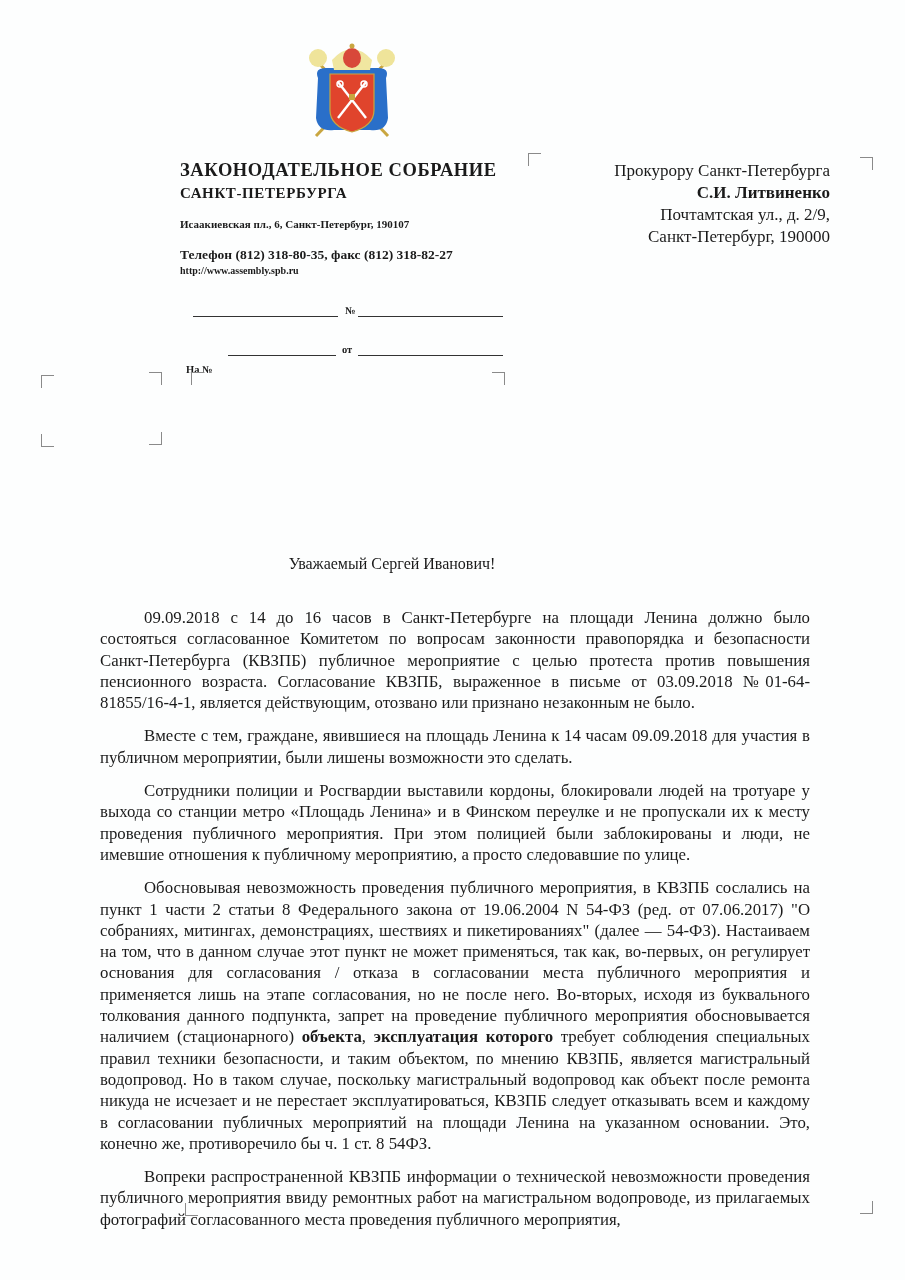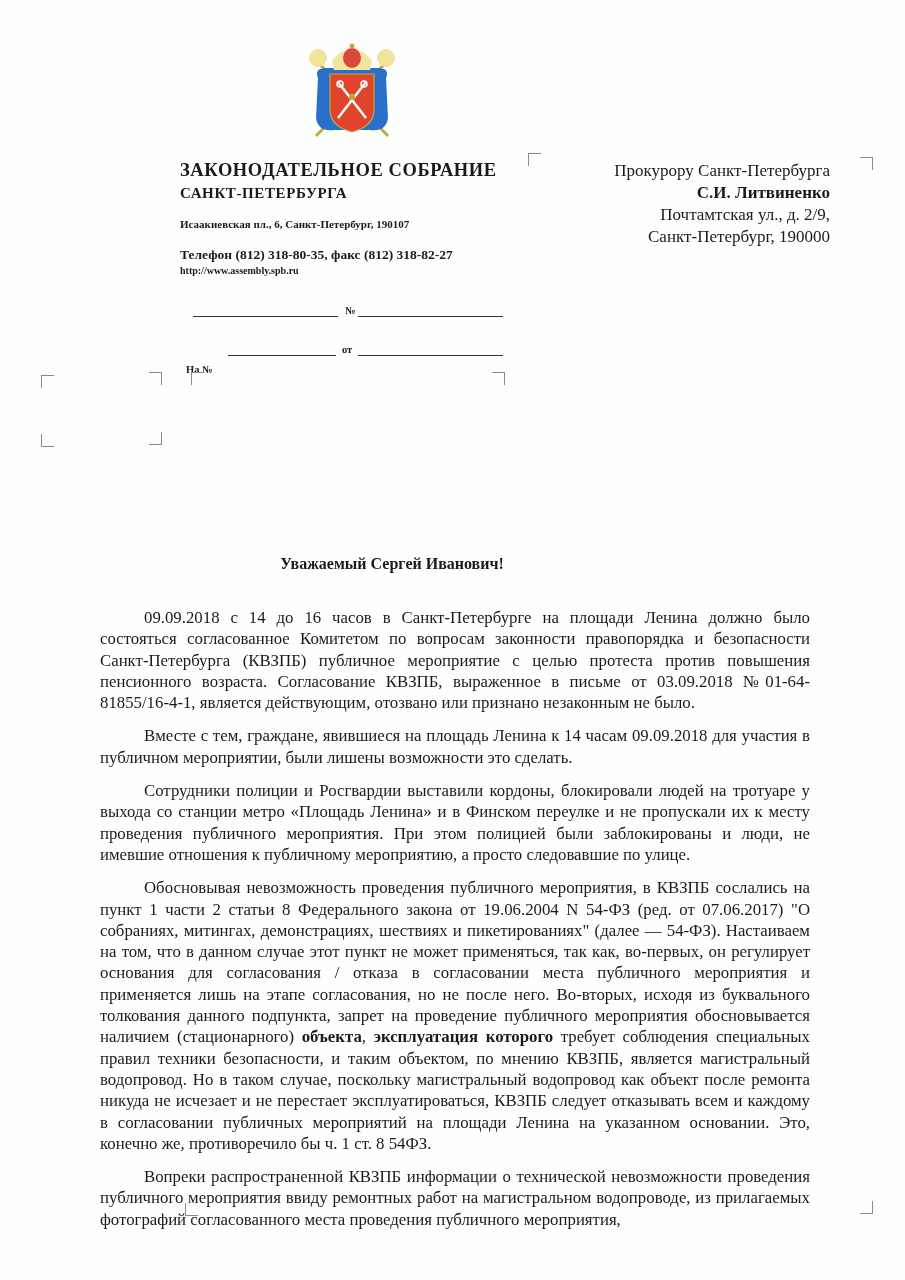--- a/index.html
+++ b/index.html
@@ -29,7 +29,7 @@
   .recipient { right:75px; text-align:right; font-size:17px; line-height:22px; position:absolute; }
   #recipient-block { top:160px; }
 
-  #salutation { top:555px; left:0; width:784px; text-align:center; font-weight:bold; font-size:16px; position:absolute; }
+  #salutation { top:555px; left:0; width:784px; text-align:center; font-weight:normal; font-size:16px; position:absolute; }
 
   #body-text { position:absolute; left:88px; top:595px; width:734px; font-size:16.8px; line-height:21.3px; text-align:justify; }
   #body-text p { margin:12px; text-indent:44px; }

